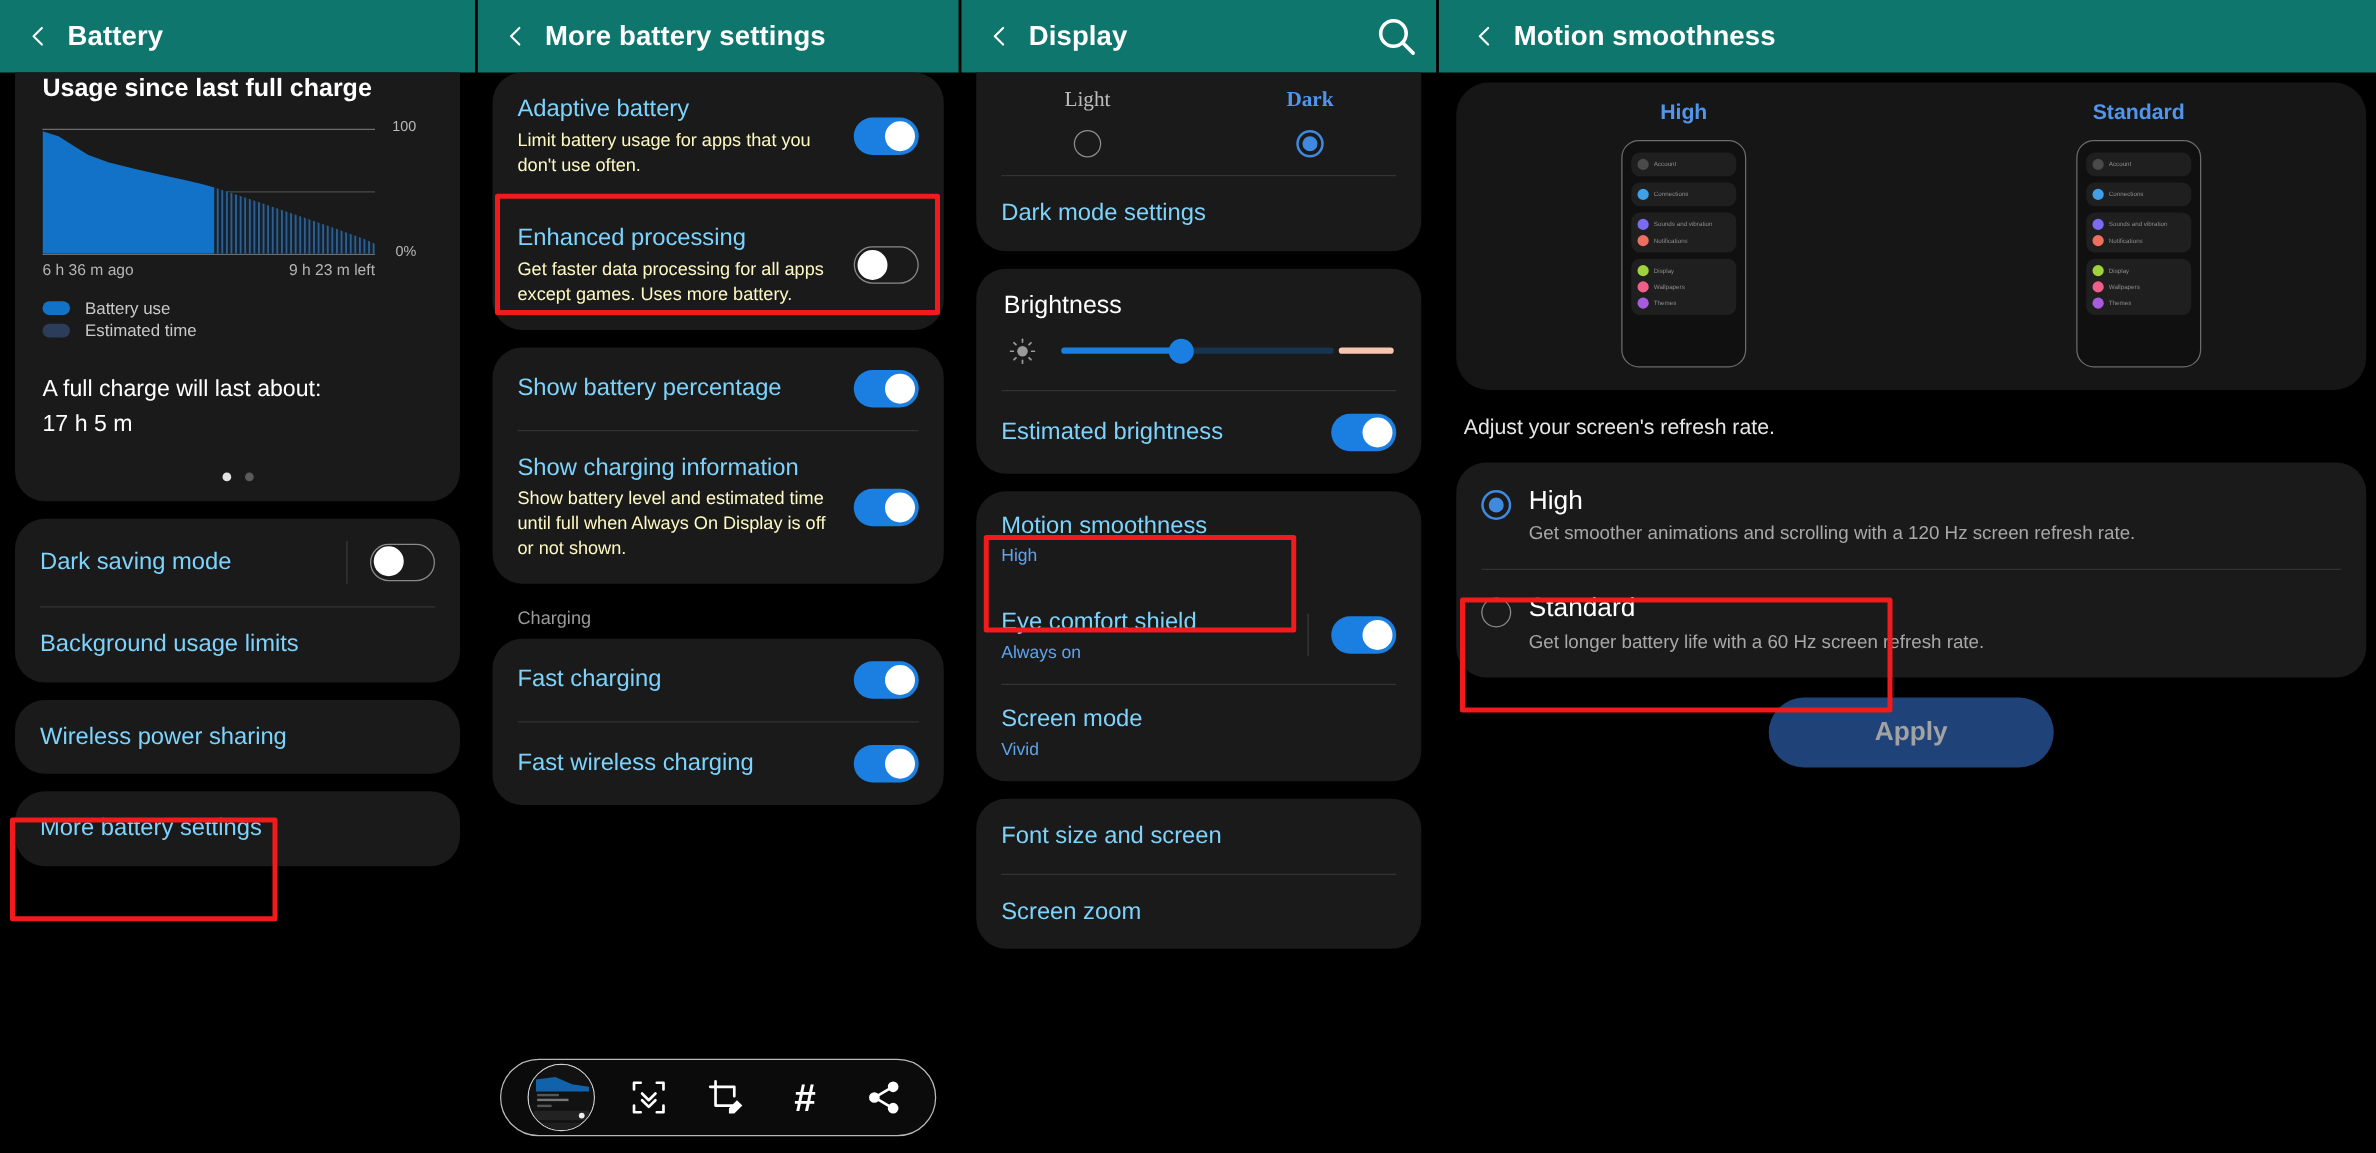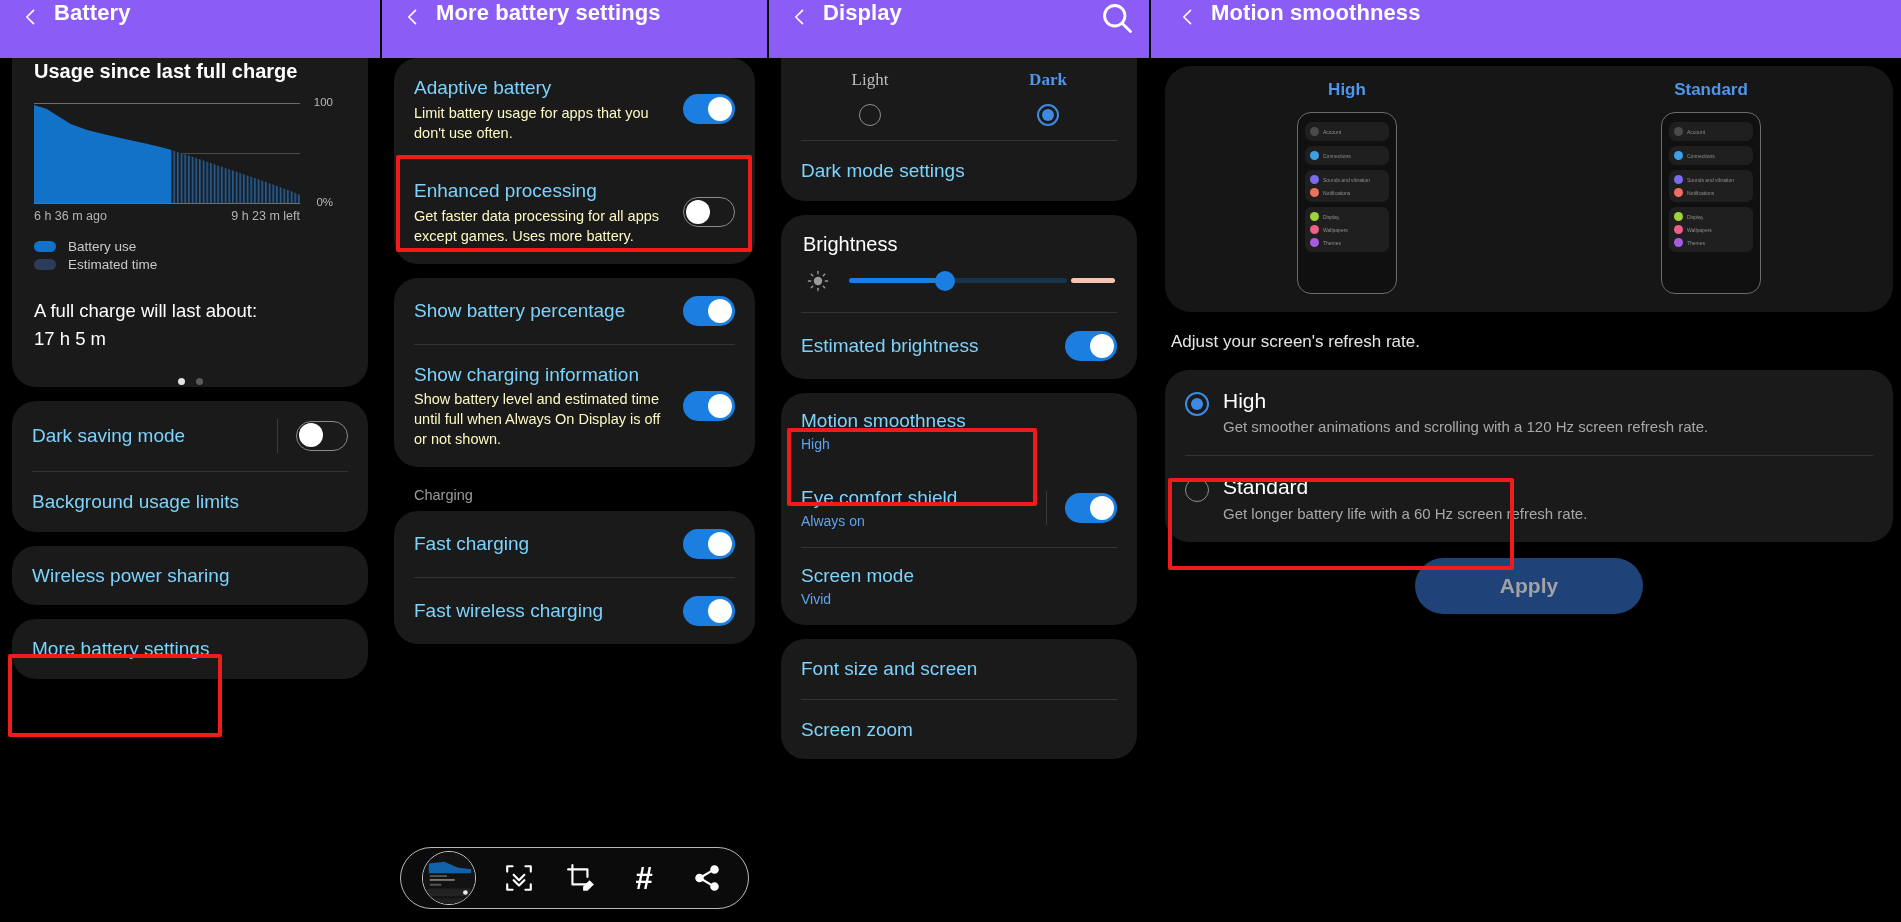--- a/index.html
+++ b/index.html
@@ -18,7 +18,7 @@
   .gap { flex: 0 0 2px; background: #000; height: 922px; }
 
   
-  .appbar { height: 58px; display: flex; padding: 0 14px; background: #8b5cf6; }
+  .appbar { height: 58px; display: flex; align-items: center; padding: 0 14px; background: #0f766e; }
   .back { width: 34px; height: 34px; display: flex; align-items: center; justify-content: center; cursor: pointer; }
   .back svg { width: 20px; height: 20px; }
   .appbar-title { color: #fff; font-size: 22px; font-weight: bold; margin-left: 6px; letter-spacing: .1px; }

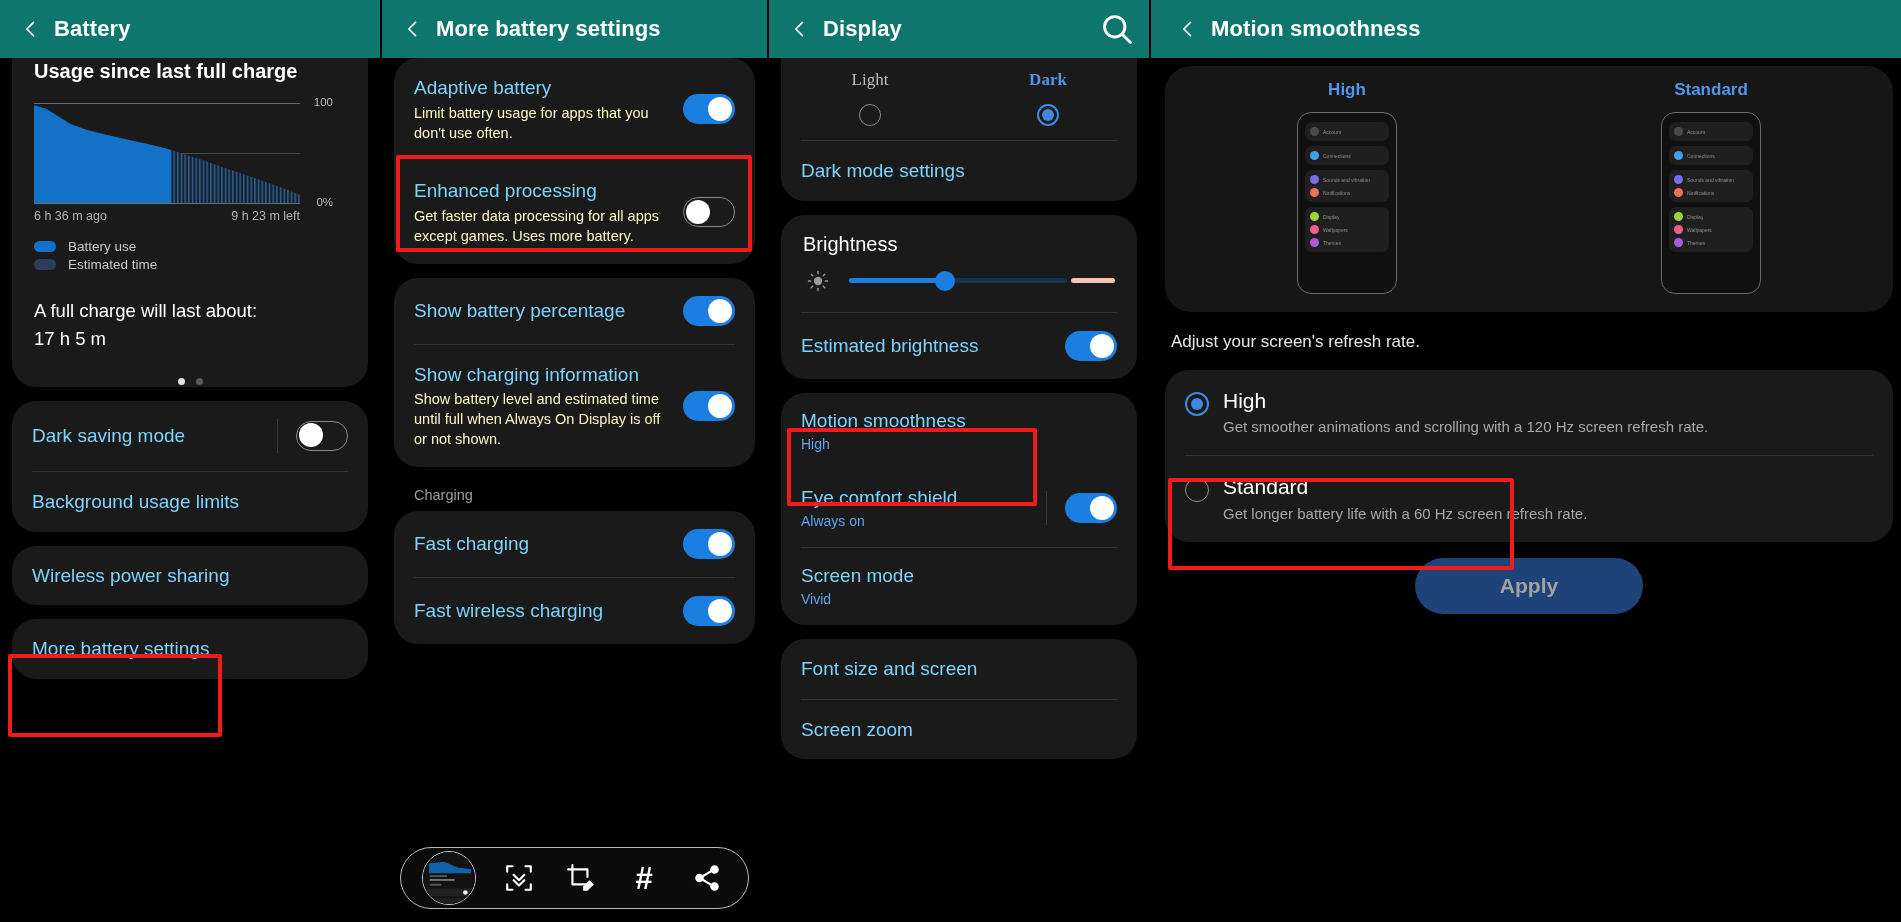--- a/index.html
+++ b/index.html
@@ -128,7 +128,7 @@
       <div class="appbar-title">Battery</div>
     </div>
 
-    <div class="card flat-top" style="margin-top:0;padding-bottom:2px;">
+    <div class="card flat-top" style="margin-top:0;padding-bottom:16px;">
       <div class="usage-head">Usage since last full charge</div>
 
       <div class="chartwrap">

